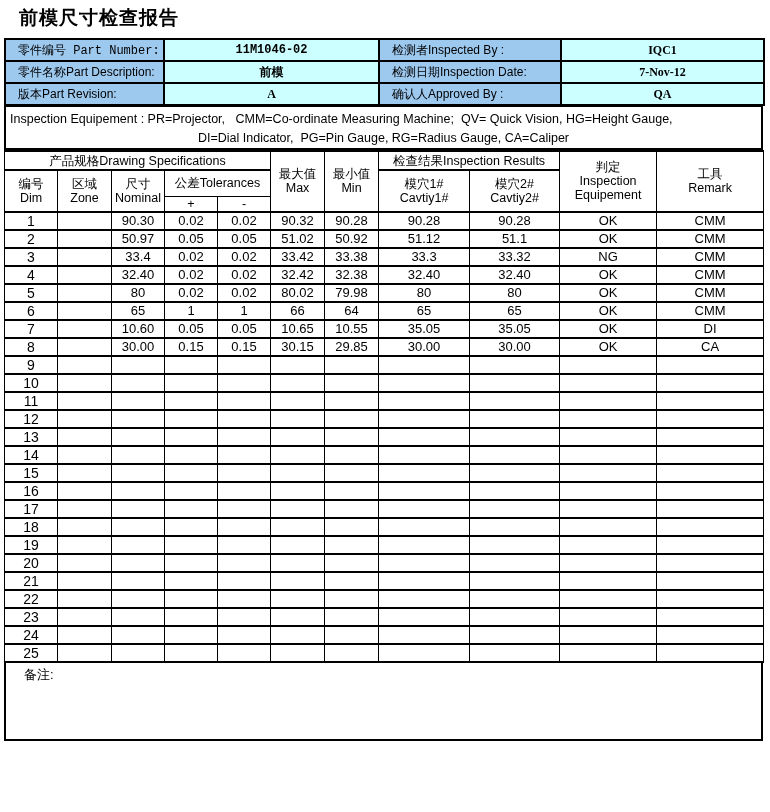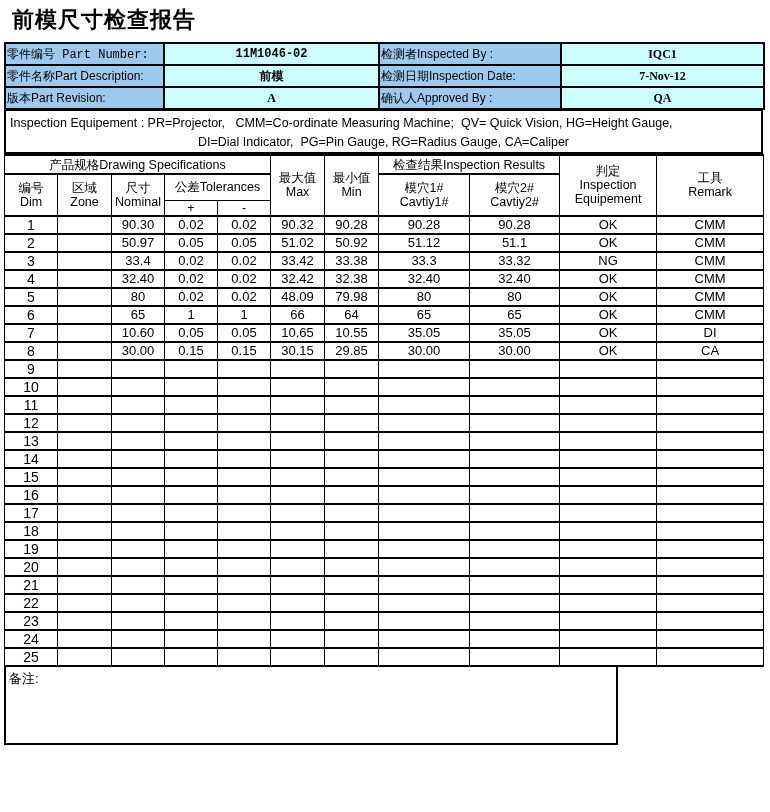--- a/index.html
+++ b/index.html
@@ -11,7 +11,7 @@
   *{box-sizing:border-box;margin:0;padding:0;}
   html,body{width:770px;height:812px;background:var(--page-bg);overflow:hidden;}
   body{font-family:"Liberation Sans","DejaVu Sans",sans-serif;color:#000;padding:3px 4px;}
-  .title{font-size:22px;font-weight:bold;margin:2px 0 7px 8px;letter-spacing:1px;font-family:Liberation Serif, serif;}
+  .title{font-size:19px;font-weight:bold;margin:2px 0 7px 15px;letter-spacing:1px;font-family:Liberation Serif, serif;}
   table{border-collapse:collapse;table-layout:fixed;width:759px;}
   td{border:solid var(--border-col);border-width:2px 1px;overflow:hidden;}
   

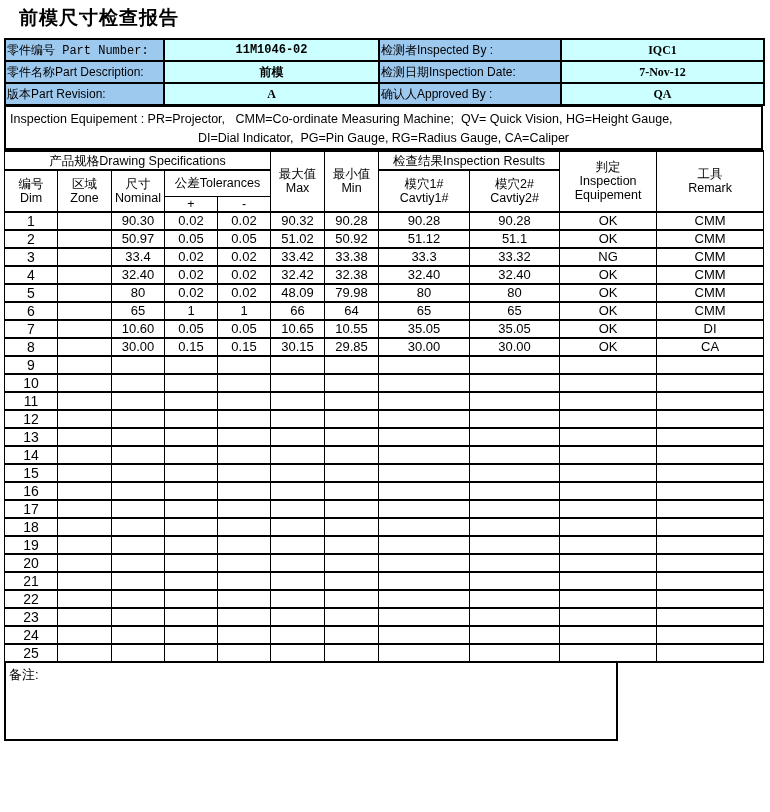--- a/index.html
+++ b/index.html
@@ -16,7 +16,7 @@
   td{border:solid var(--border-col);border-width:2px 1px;overflow:hidden;}
   
   .info-table td{height:22px;font-size:12px;vertical-align:middle;border-width:2px 2px;}
-  .info-label{background:var(--label-bg);text-align:left;padding-left:1px;}
+  .info-label{background:var(--label-bg);text-align:left;padding-left:12px;}
   .info-value{background:var(--value-bg);text-align:center;font-weight:bold;}
   .mono{font-family:"Liberation Mono","DejaVu Sans Mono",monospace;font-size:12px;}
   .serif{font-family:"Liberation Serif","DejaVu Serif",serif;font-size:13px;}

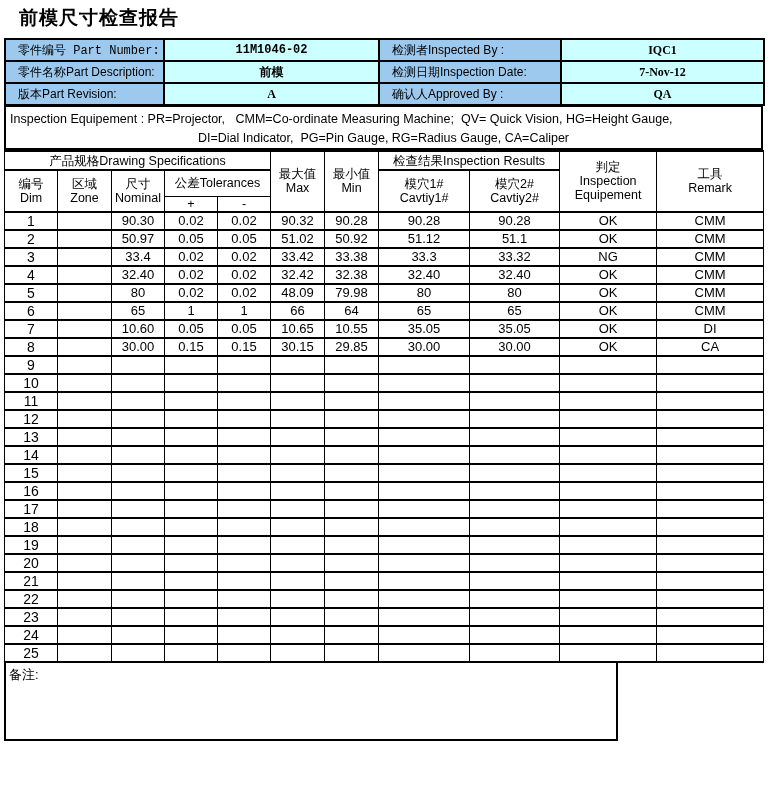--- a/index.html
+++ b/index.html
@@ -201,7 +201,7 @@
         <td class="c-nominal">80</td>
         <td class="c-tol-plus">0.02</td>
         <td class="c-tol-minus">0.02</td>
-        <td class="c-max">48.09</td>
+        <td class="c-max">80.02</td>
         <td class="c-min">79.98</td>
         <td class="c-cavity1">80</td>
         <td class="c-cavity2">80</td>

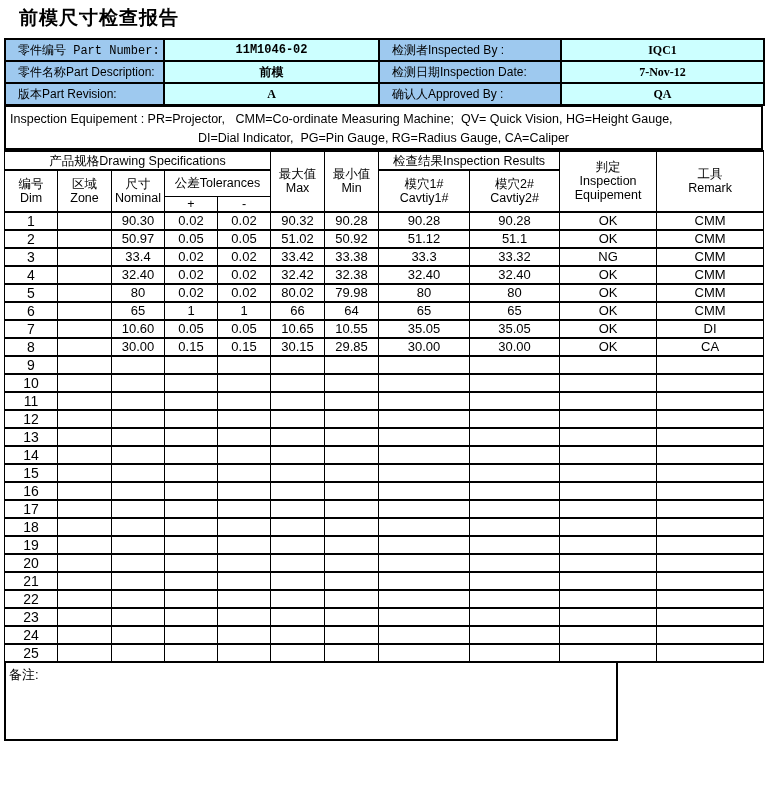--- a/index.html
+++ b/index.html
@@ -36,8 +36,8 @@
   .spec-table tbody td{height:18px;font-size:13px;}
   .spec-table tbody td.c-dim{font-size:14px;}
   
-  .remarks-box{border:2px solid var(--border-col);border-top-width:0;width:614px;height:78px;
-    padding:3px 3px;font-size:13px;vertical-align:top;}
+  .remarks-box{border:2px solid var(--border-col);border-top-width:0;width:759px;height:78px;
+    padding:3px 18px;font-size:13px;vertical-align:top;}
 </style>
 </head>
 <body>

